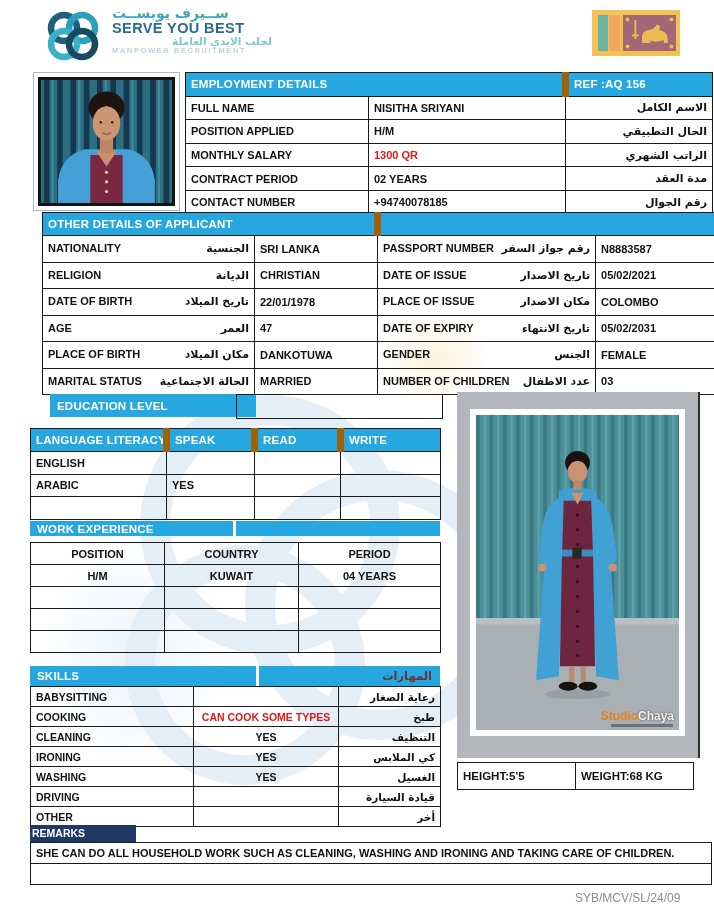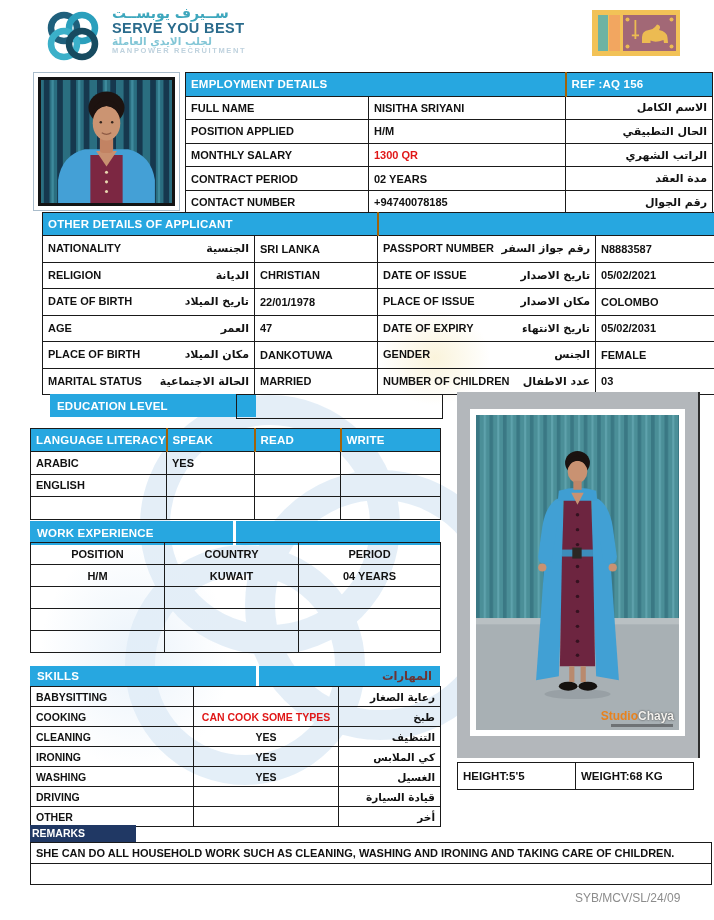--- a/index.html
+++ b/index.html
@@ -17,7 +17,7 @@
   .logo-text{position:absolute;left:112px;top:6px;width:220px;line-height:1.05;}
   .logo-ar1{font-family:"DejaVu Sans",sans-serif;font-weight:700;font-size:14px;color:#3ea7bd;}
   .logo-en1{font-weight:700;font-size:14.5px;color:#2a6b8c;letter-spacing:.4px;}
-  .logo-ar2{font-family:"DejaVu Sans",sans-serif;font-weight:700;font-size:10.5px;color:#82c6d6;}
+  .logo-ar2{font-family:"DejaVu Sans",sans-serif;font-weight:700;font-size:10.5px;color:#82c6d6;text-align:center;}
   .logo-en2{font-weight:700;font-size:7.5px;color:#bfd2de;letter-spacing:1.6px;}
   .flag{position:absolute;left:592px;top:10px;width:88px;height:46px;}
   

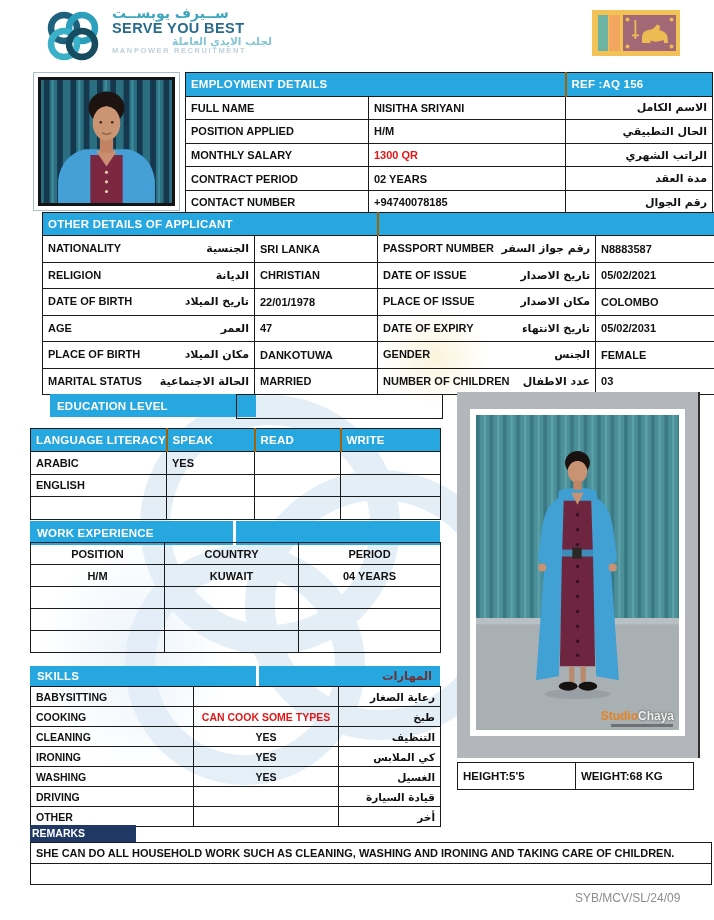--- a/index.html
+++ b/index.html
@@ -24,7 +24,7 @@
   table{border-collapse:collapse;table-layout:fixed;}
   td{border:1.5px solid #1a1a1a;font-weight:700;font-size:11px;color:#111;padding:0 5px;background:transparent;overflow:hidden;white-space:nowrap;}
   .th{background:#27a7e0;color:#fff;font-size:11.5px;letter-spacing:.2px;}
-  .wdiv{border-right:2px solid #a16207;}
+  .wdiv{border-right:7px solid #a16207;}
   .ar{font-family:"DejaVu Sans",sans-serif;font-weight:700;font-size:11px;}
   .red{color:#e01717;}
   .ctr{text-align:center;}

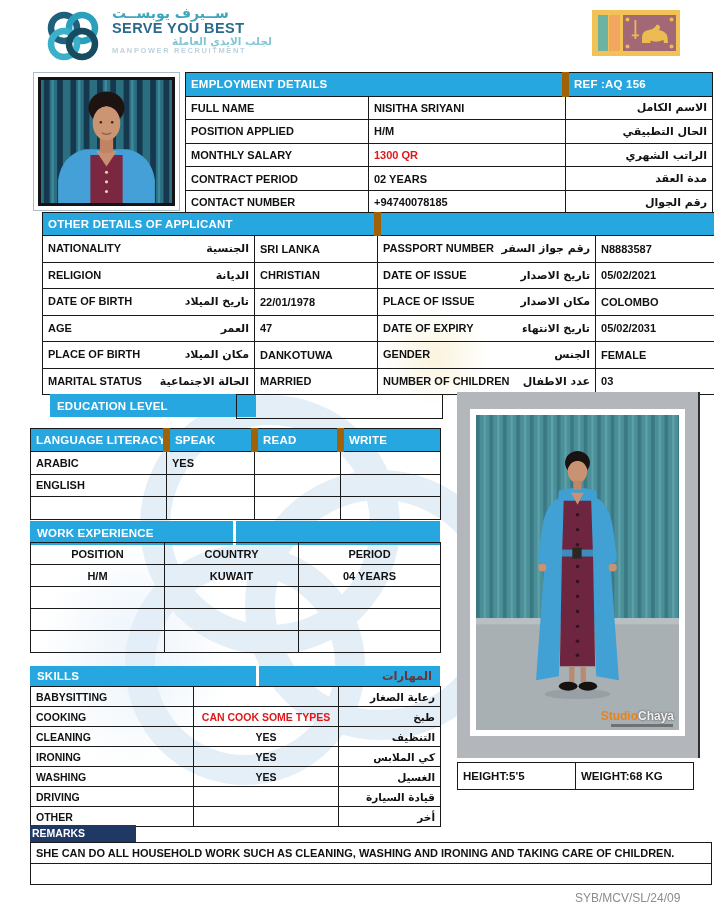--- a/index.html
+++ b/index.html
@@ -295,14 +295,14 @@
       <td class="th">WRITE</td>
     </tr>
     <tr>
+      <td>ENGLISH</td>
+      <td></td>
+      <td></td>
+      <td></td>
+    </tr>
+    <tr>
       <td>ARABIC</td>
       <td>YES</td>
-      <td></td>
-      <td></td>
-    </tr>
-    <tr>
-      <td>ENGLISH</td>
-      <td></td>
       <td></td>
       <td></td>
     </tr>

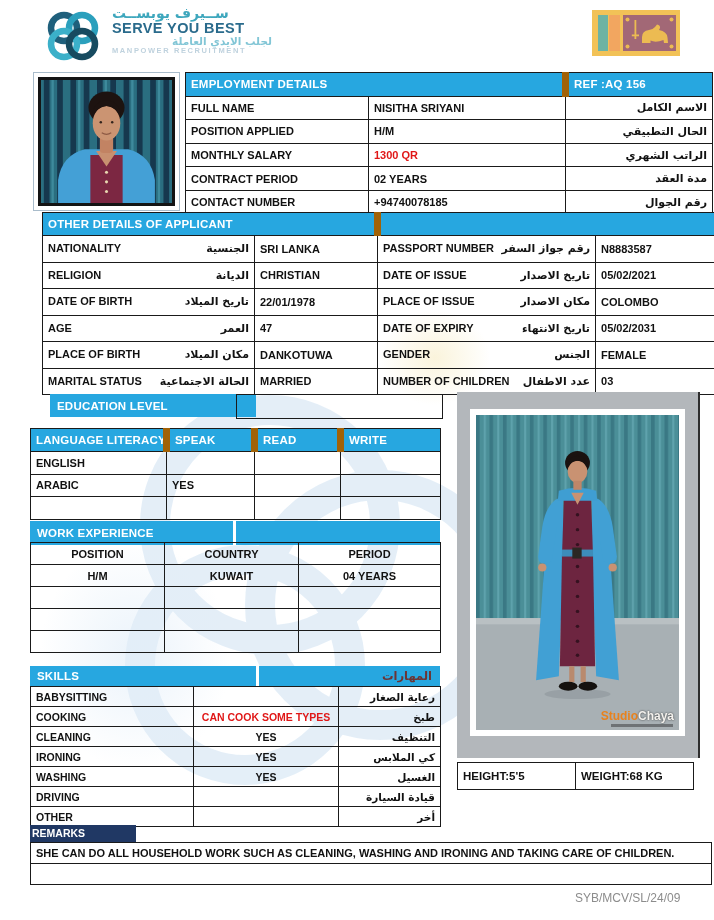--- a/index.html
+++ b/index.html
@@ -315,7 +315,7 @@
   </tbody>
     </table>
 
-  <div class="bar" style="left:30px;top:521px;width:410px;height:24px;">
+  <div class="bar" style="left:30px;top:521px;width:410px;height:15px;">
     <span class="t">WORK EXPERIENCE</span>
     <span class="gap" style="left:203px;"></span>
   </div>

